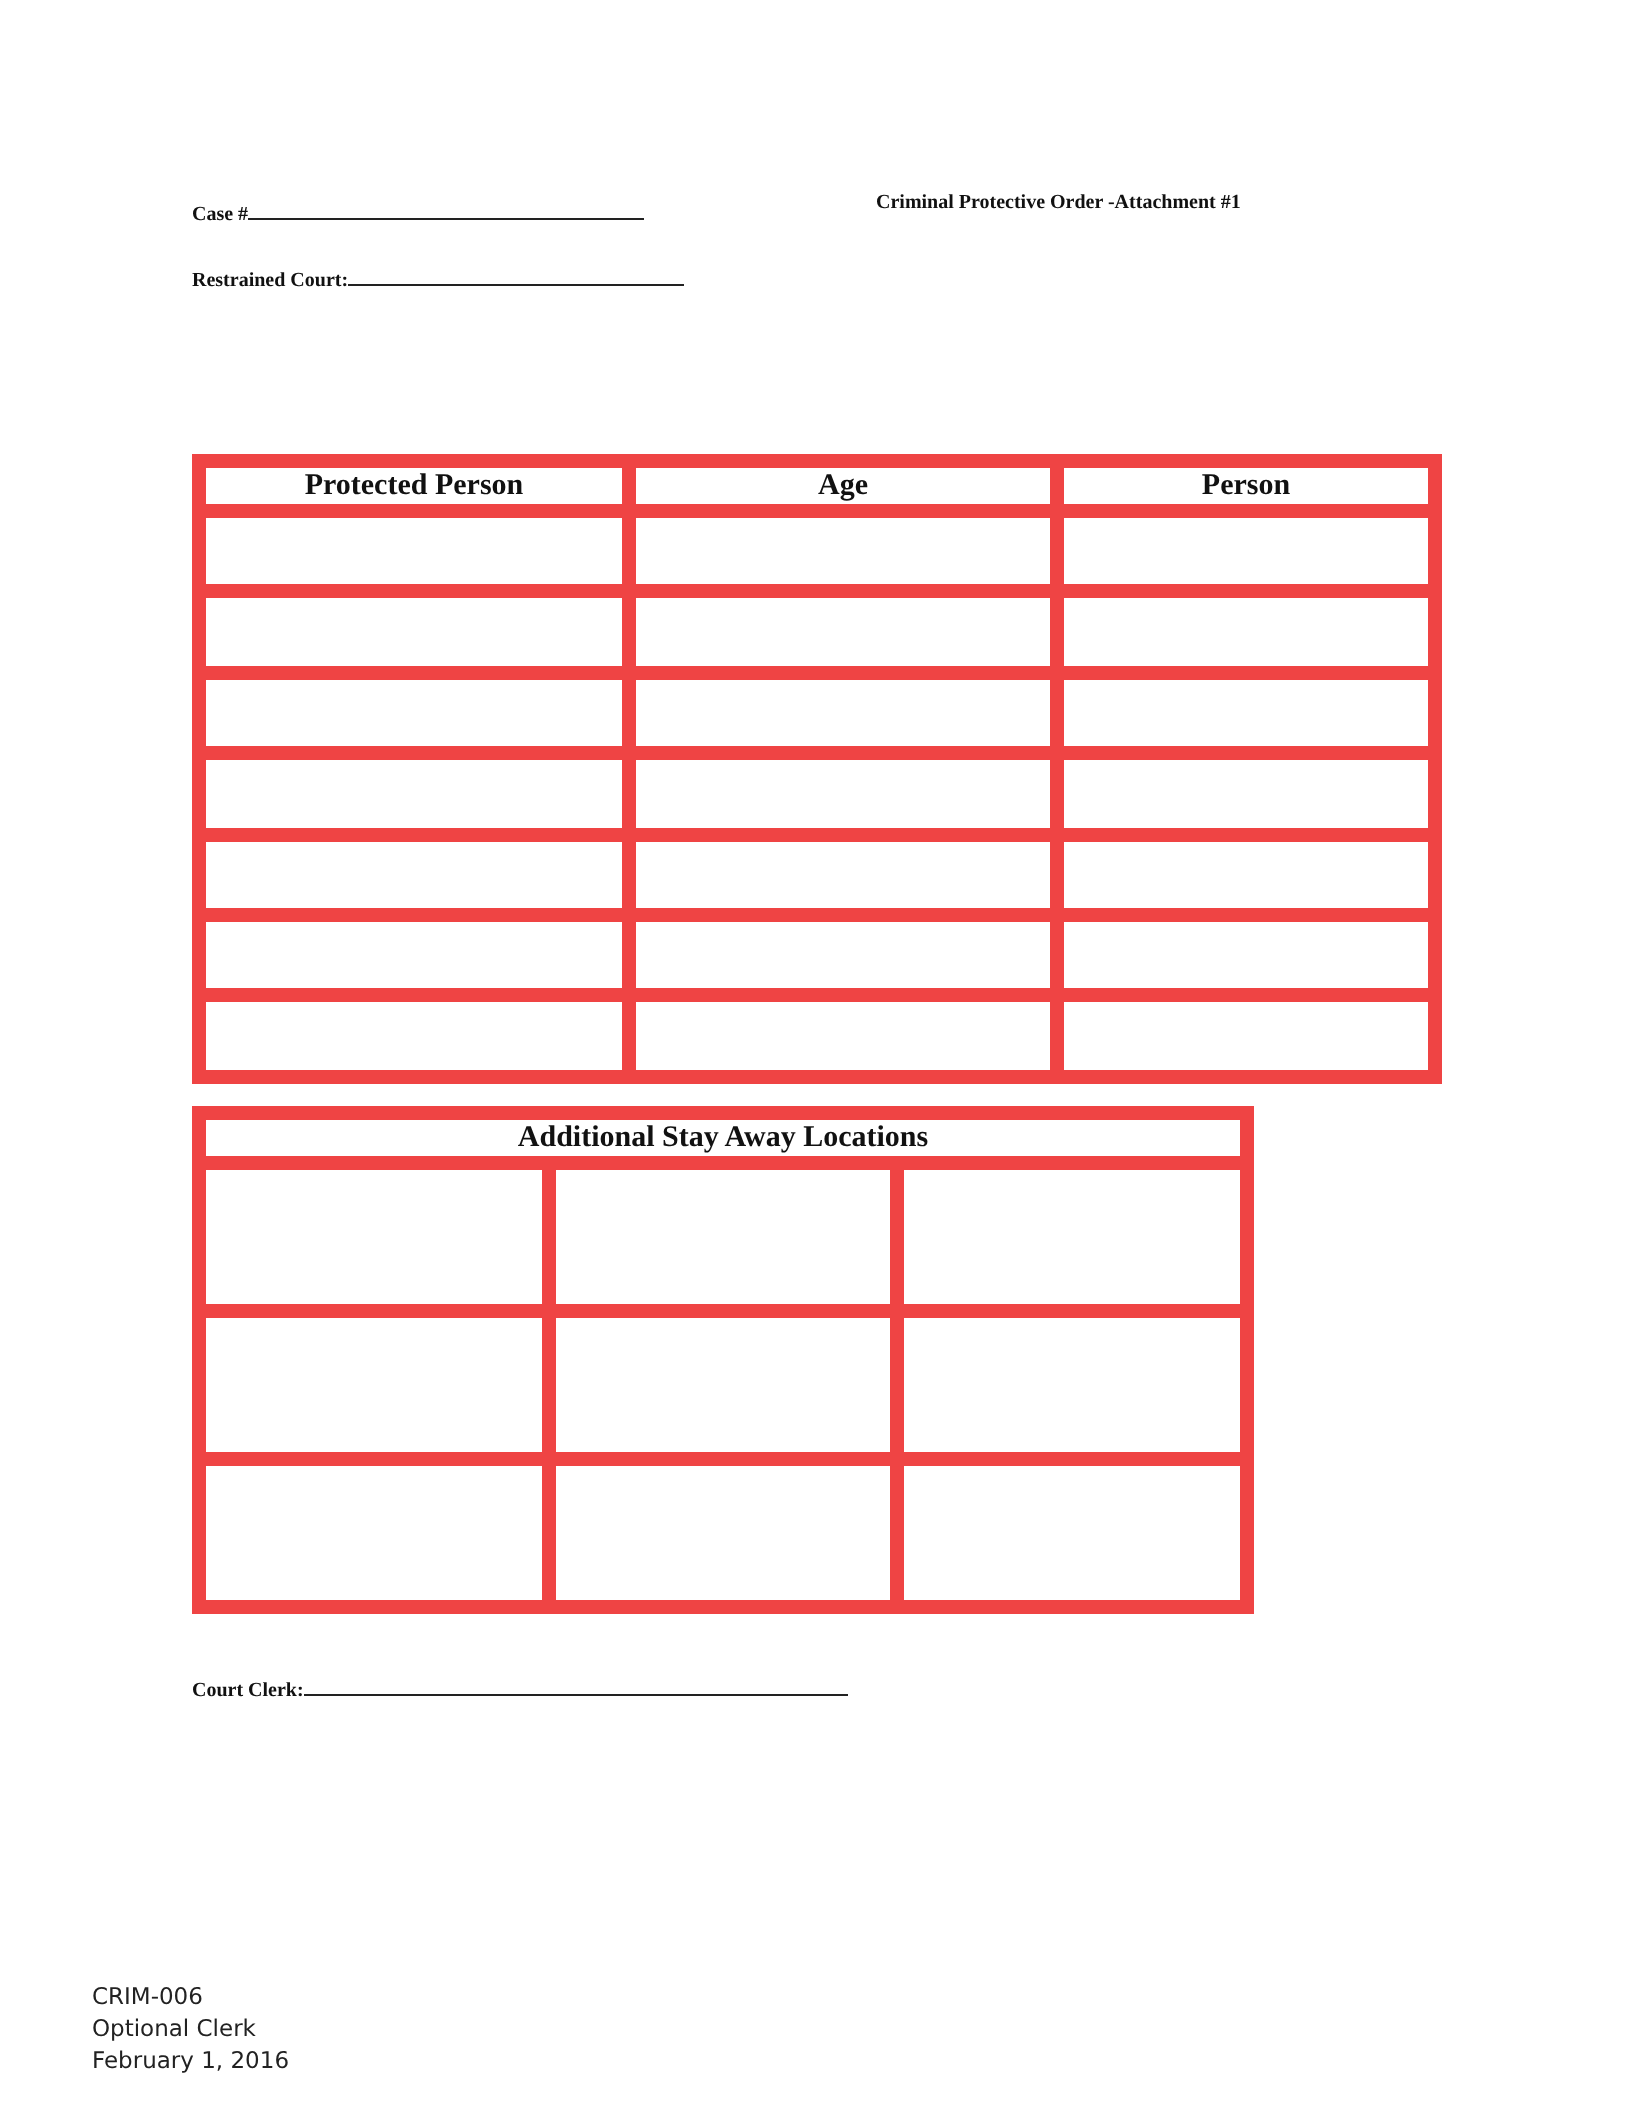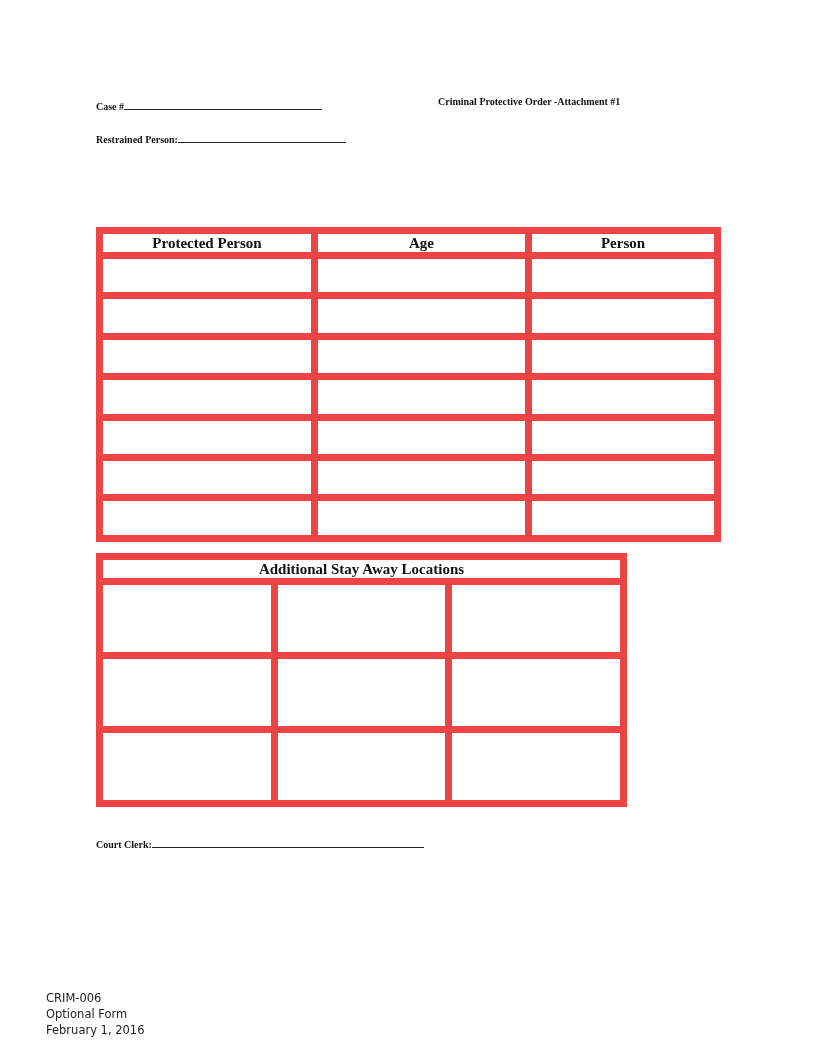--- a/index.html
+++ b/index.html
@@ -64,7 +64,7 @@
 <div class="abs bold-label" style="left:438px; top:96px;">Criminal Protective Order -Attachment #1</div>
 
 <div class="abs bold-label" style="left:96px; top:129px;">
-  <span>Restrained Person:</span><span class="blank-line" style="width:168px;"></span>
+  <span>Restrained Court:</span><span class="blank-line" style="width:168px;"></span>
 </div>
 
 <table class="form-table" id="protected-table">

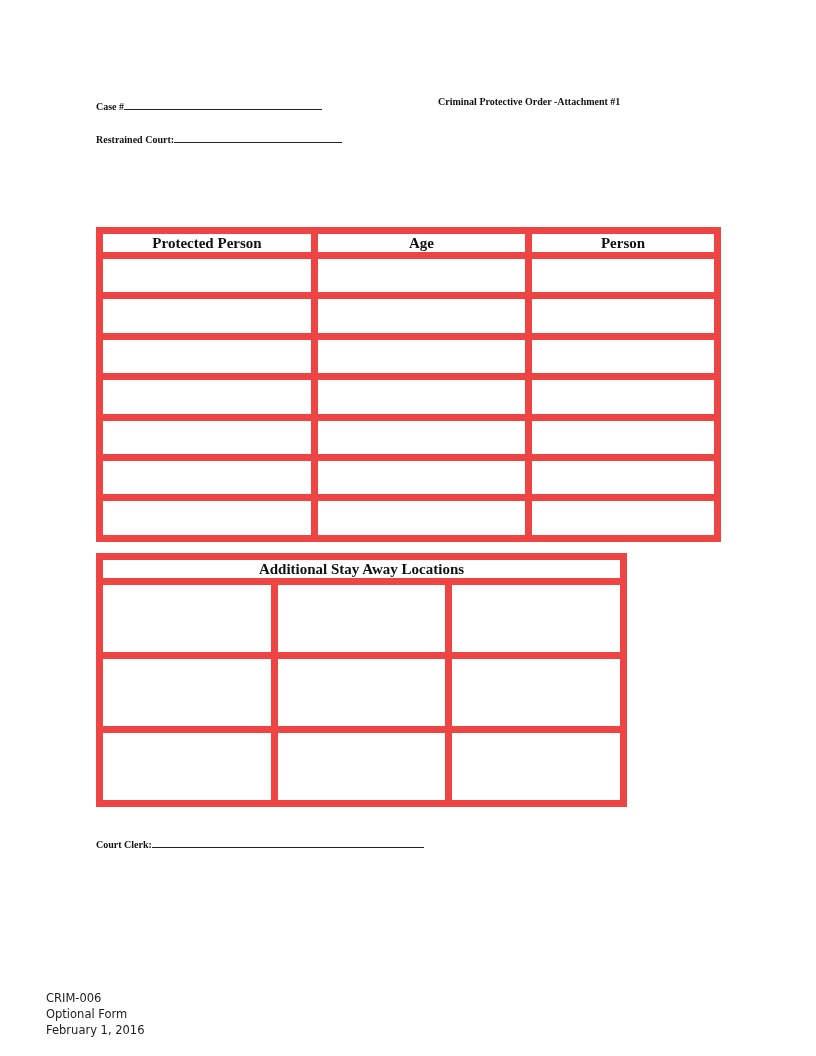--- a/index.html
+++ b/index.html
@@ -145,7 +145,7 @@
 
 <div class="abs footer-text" style="left:46px; top:990px;">
   <div>CRIM-006</div>
-  <div>Optional Form</div>
+  <div>Optional Clerk</div>
   <div>February 1, 2016</div>
 </div>
 

